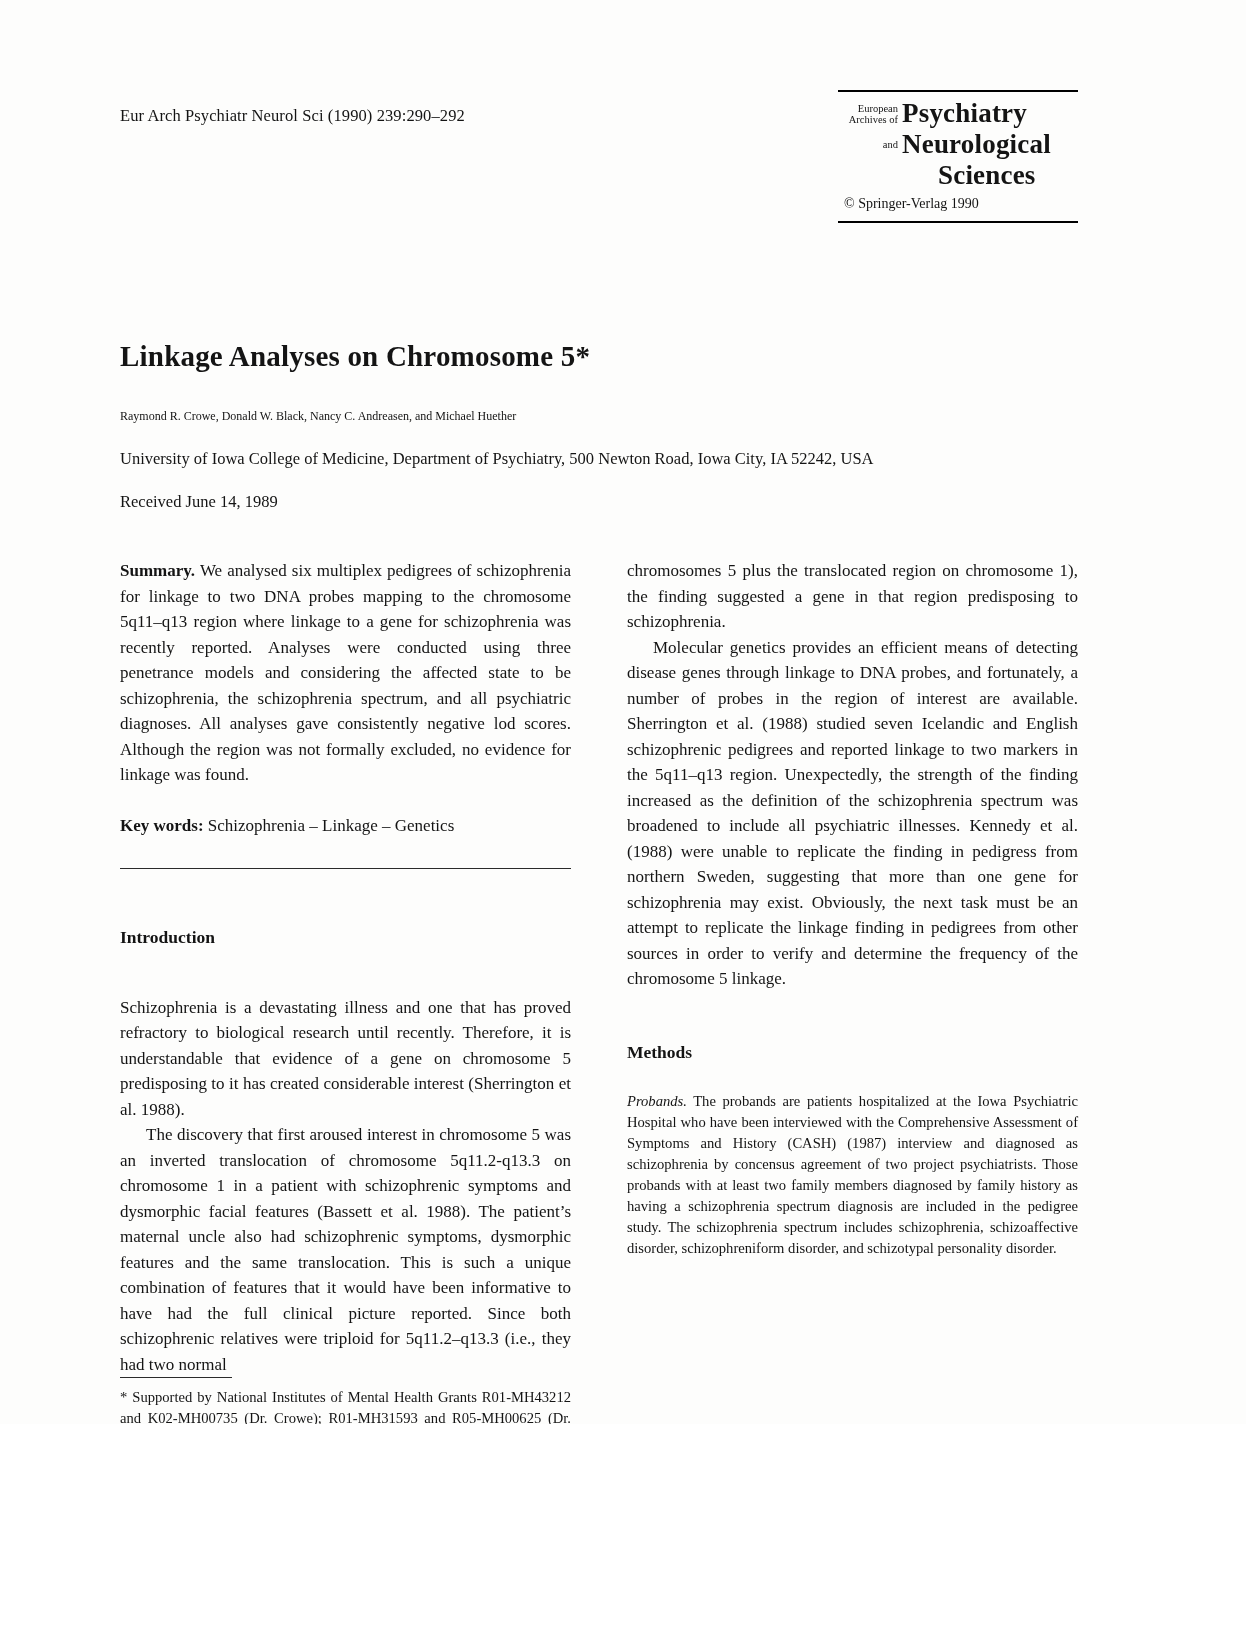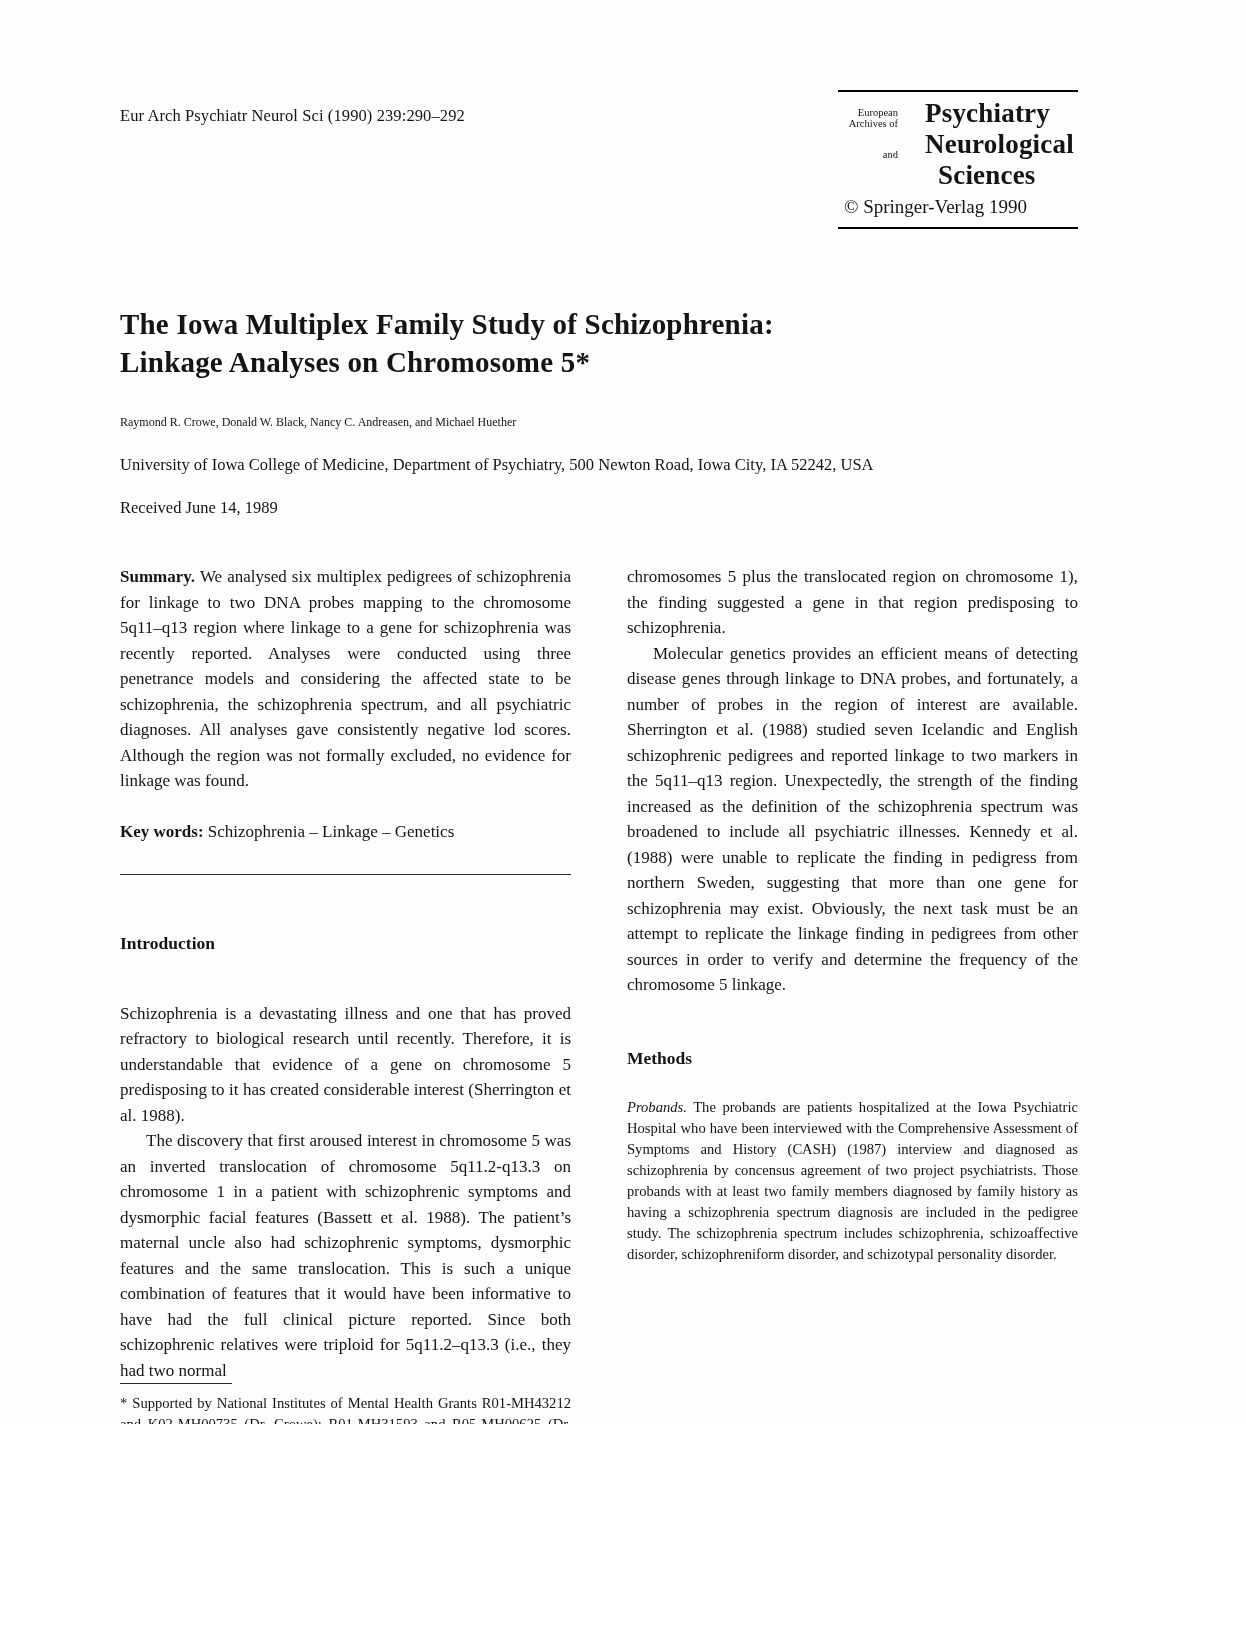--- a/index.html
+++ b/index.html
@@ -23,7 +23,7 @@
   .masthead { width: 240px; flex: 0 0 240px; }
   .mh-rule { border-top: 2px solid #000; }
   .mh-rule.bottom { border-top-width: 2px; margin-top: 9px; }
-  .mh-row { display: flex; align-items: flex-end; gap: 23px; }
+  .mh-row { display: flex; align-items: center; }
   .mh-small-col {
     width: 64px; flex: 0 0 64px;
     text-align: right; padding-right: 4px;

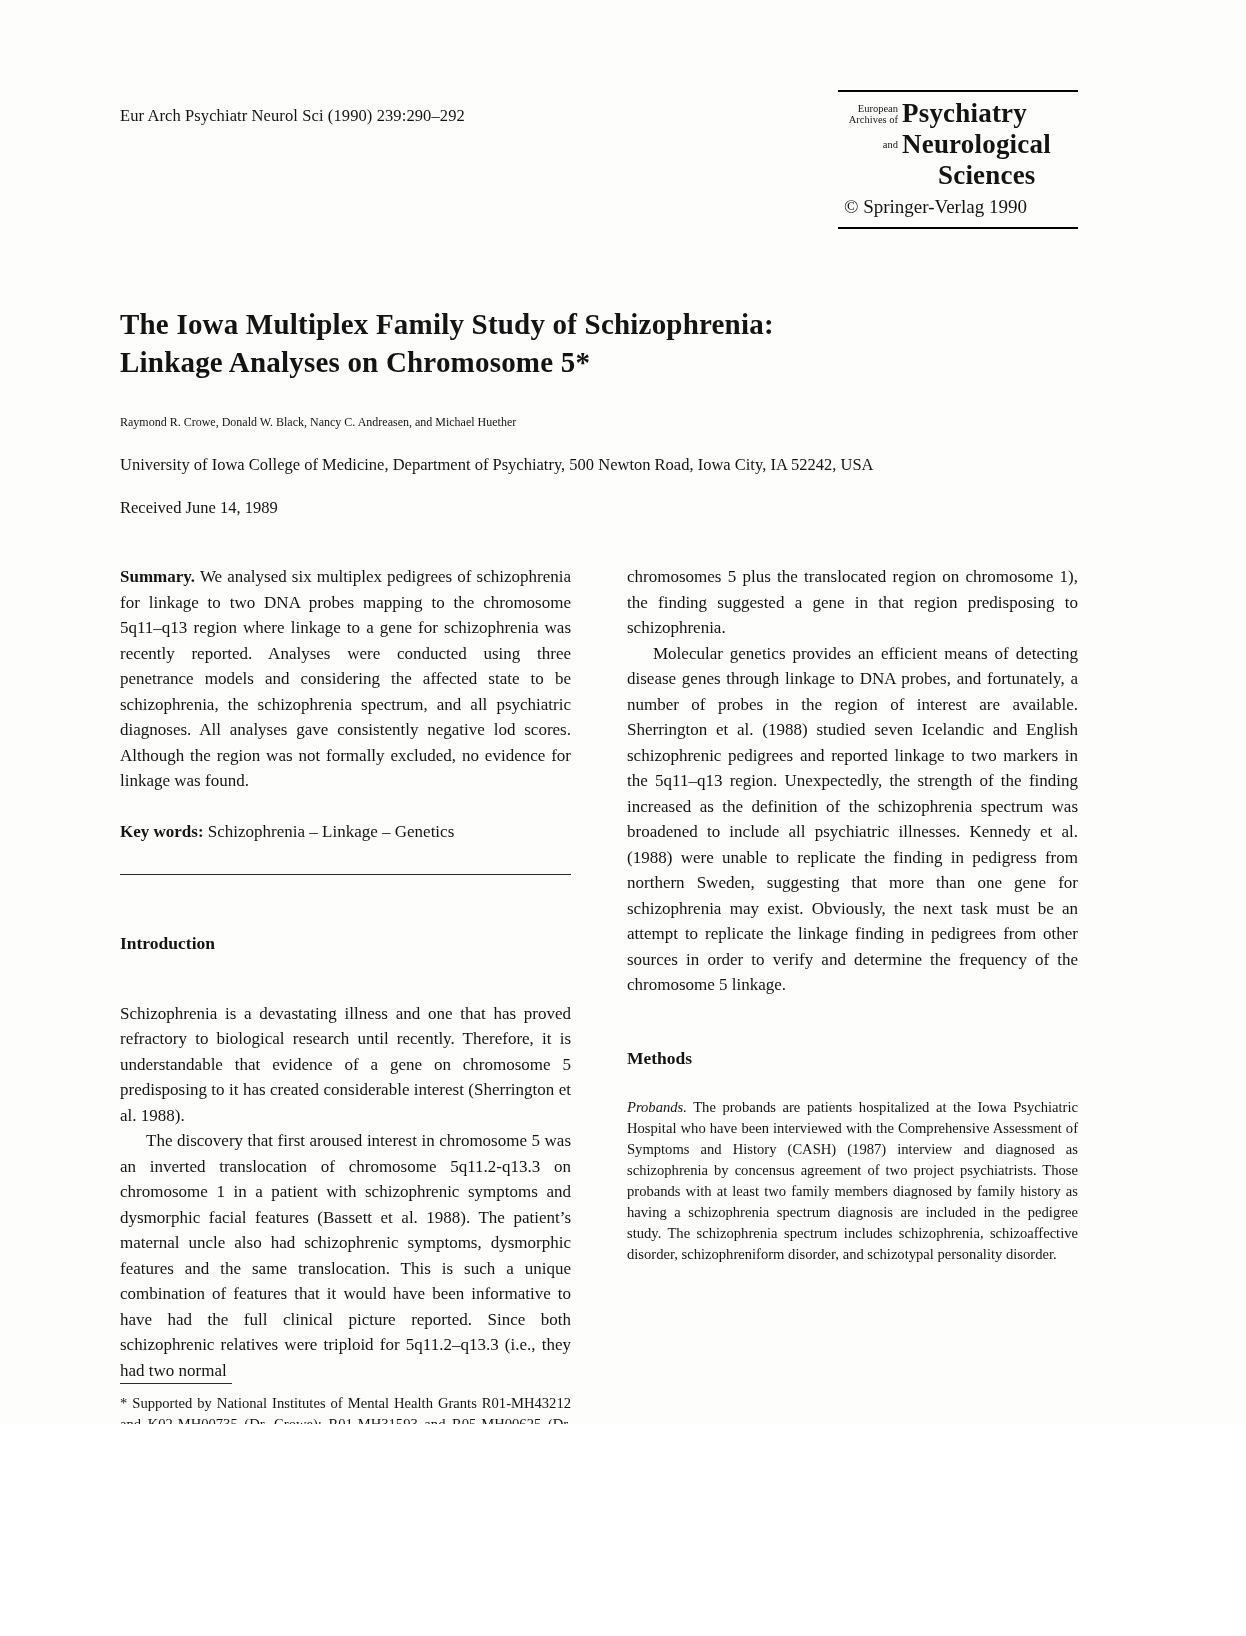--- a/index.html
+++ b/index.html
@@ -34,7 +34,7 @@
   }
   .mh-row1 { margin-top: 6px; }
   .mh-sciences { margin-left: 100px; }
-  .mh-copy { font-size: 19px; margin-top: 5px; margin-left: 6px; }
+  .mh-copy { font-size: 14px; margin-top: 5px; margin-left: 6px; }
 
   
   .title { margin-top: 76px; font-size: 29px; font-weight: bold; line-height: 38px; letter-spacing: 0.2px; }

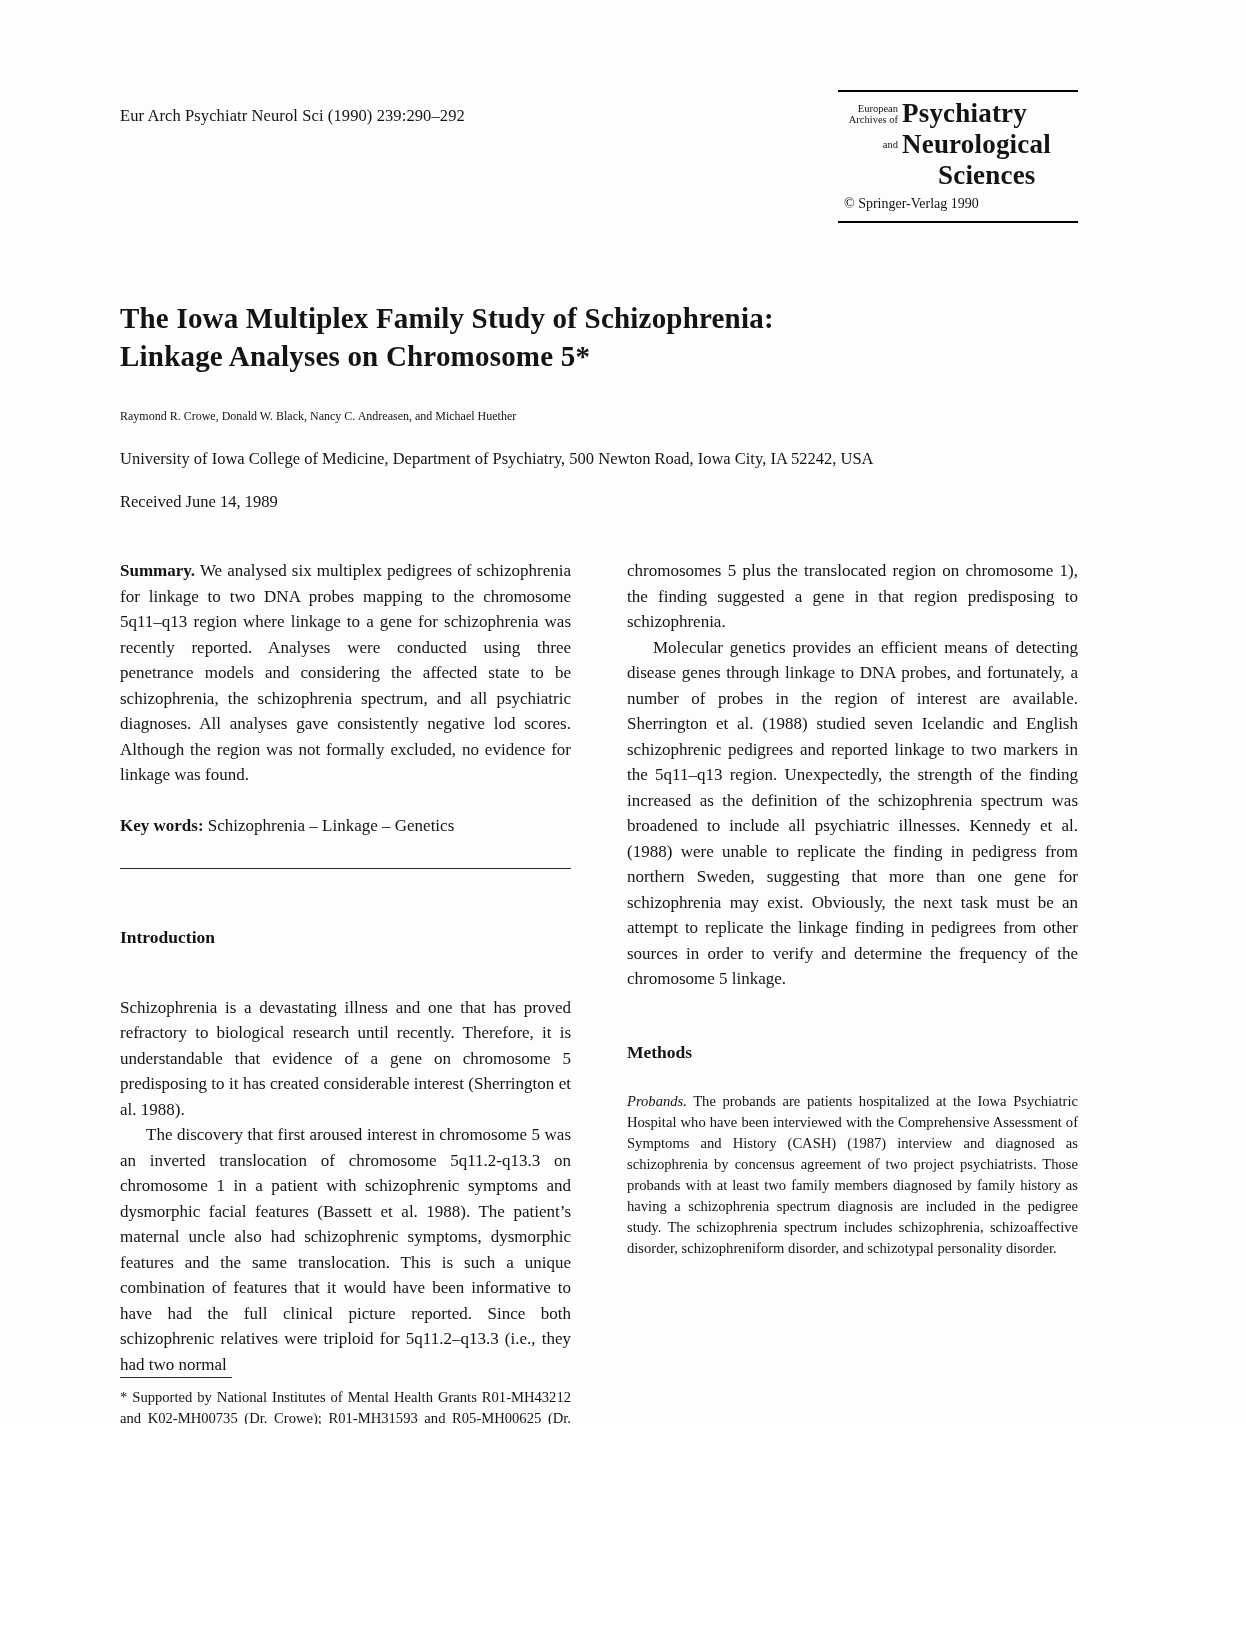--- a/index.html
+++ b/index.html
@@ -98,7 +98,7 @@
   </div>
 
   <h1 class="title">
-    <span>The Iowa Multiplex Family Study of Schizophrenia:</span><br>
+    <br>
     <span>Linkage Analyses on Chromosome 5*</span>
   </h1>
 

